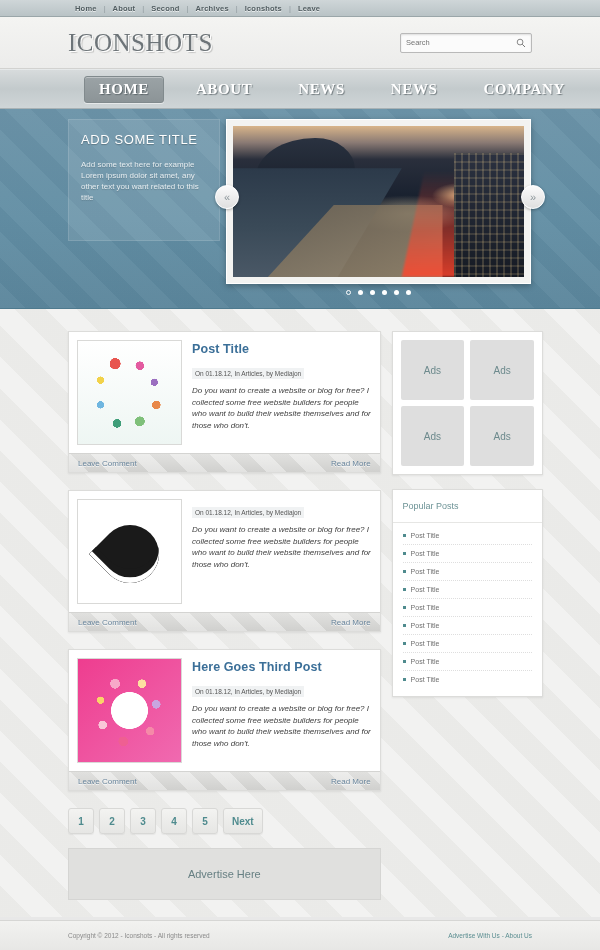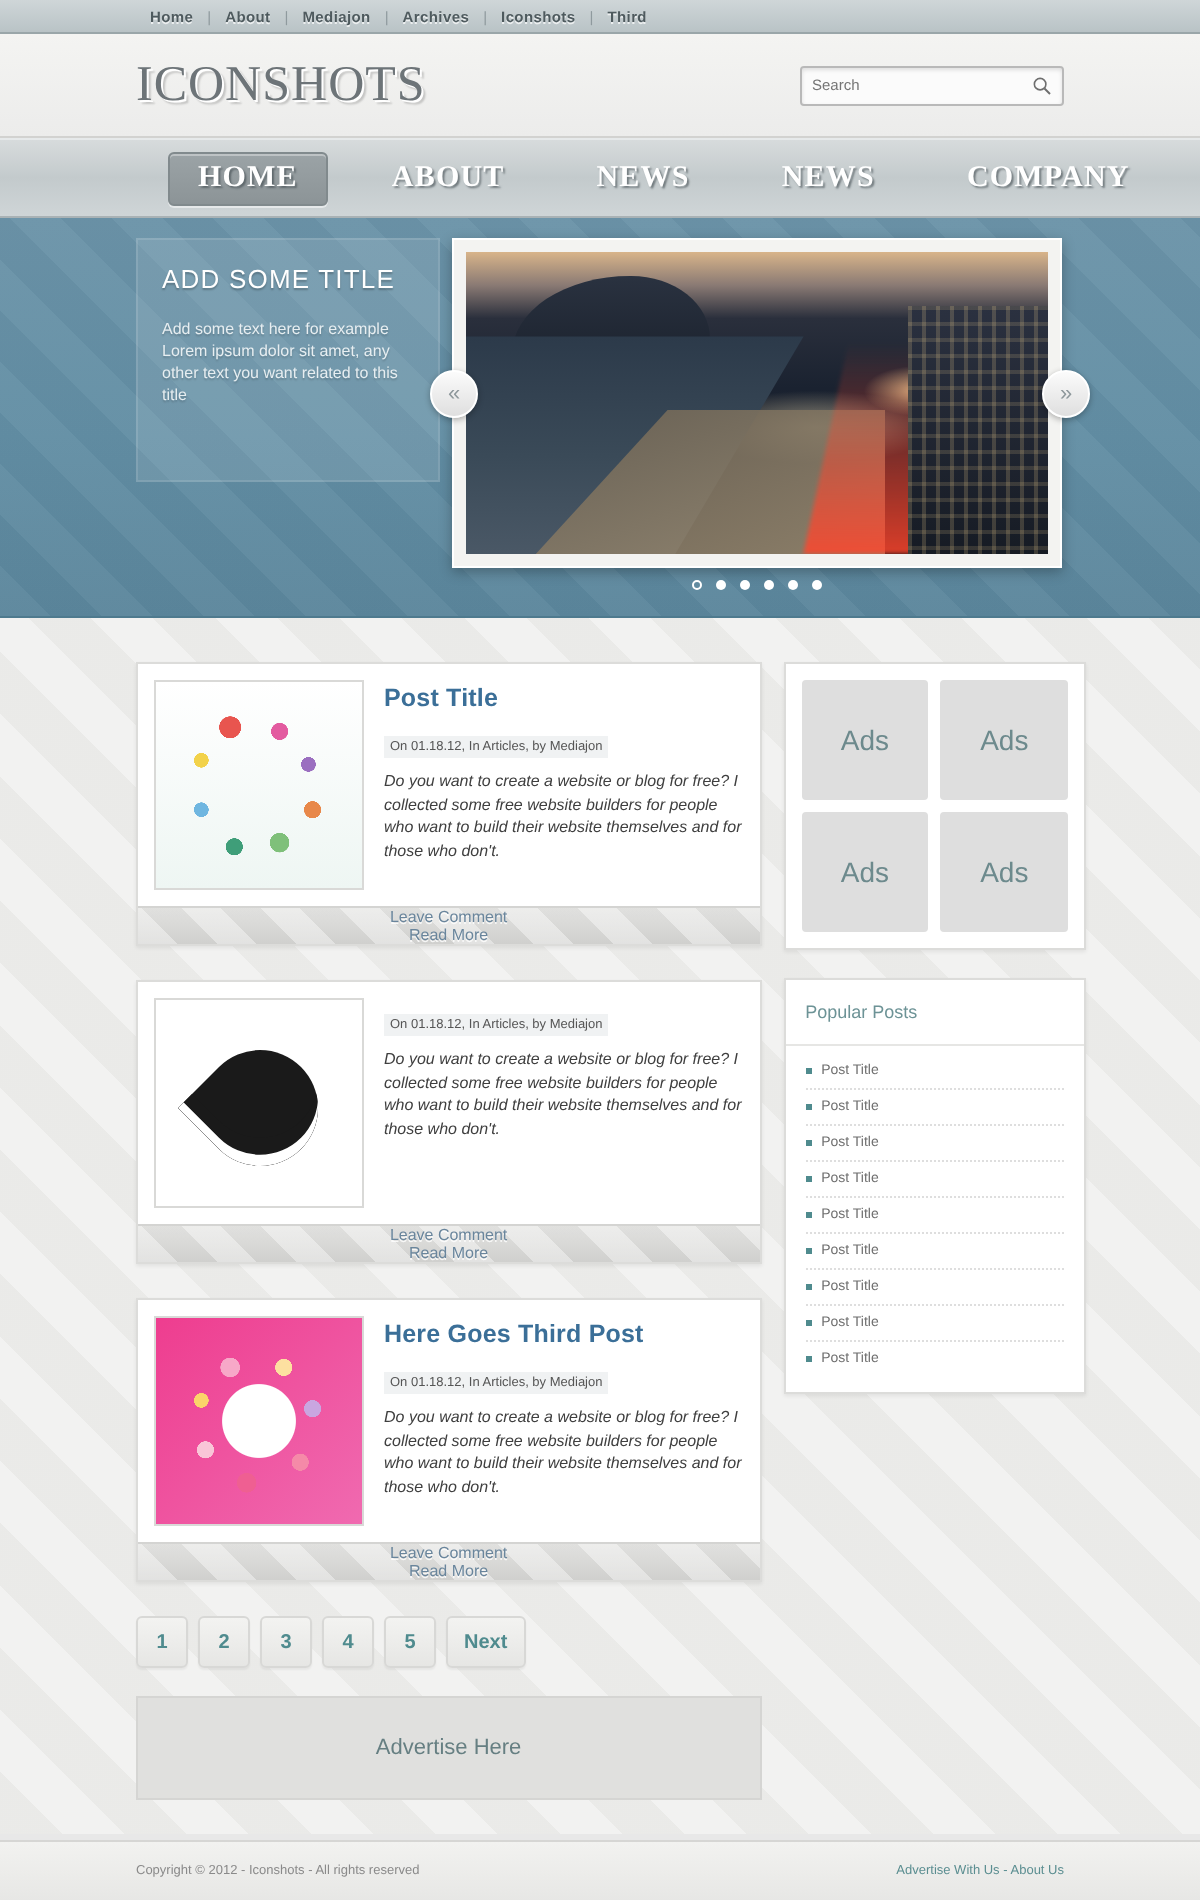--- a/index.html
+++ b/index.html
@@ -346,7 +346,7 @@
         </li>
       <li class="sep">|</li>
       <li>
-          <a href="#">Mediajon</a>
+          <a href="#">Second</a>
         </li>
       <li class="sep">|</li>
       <li>

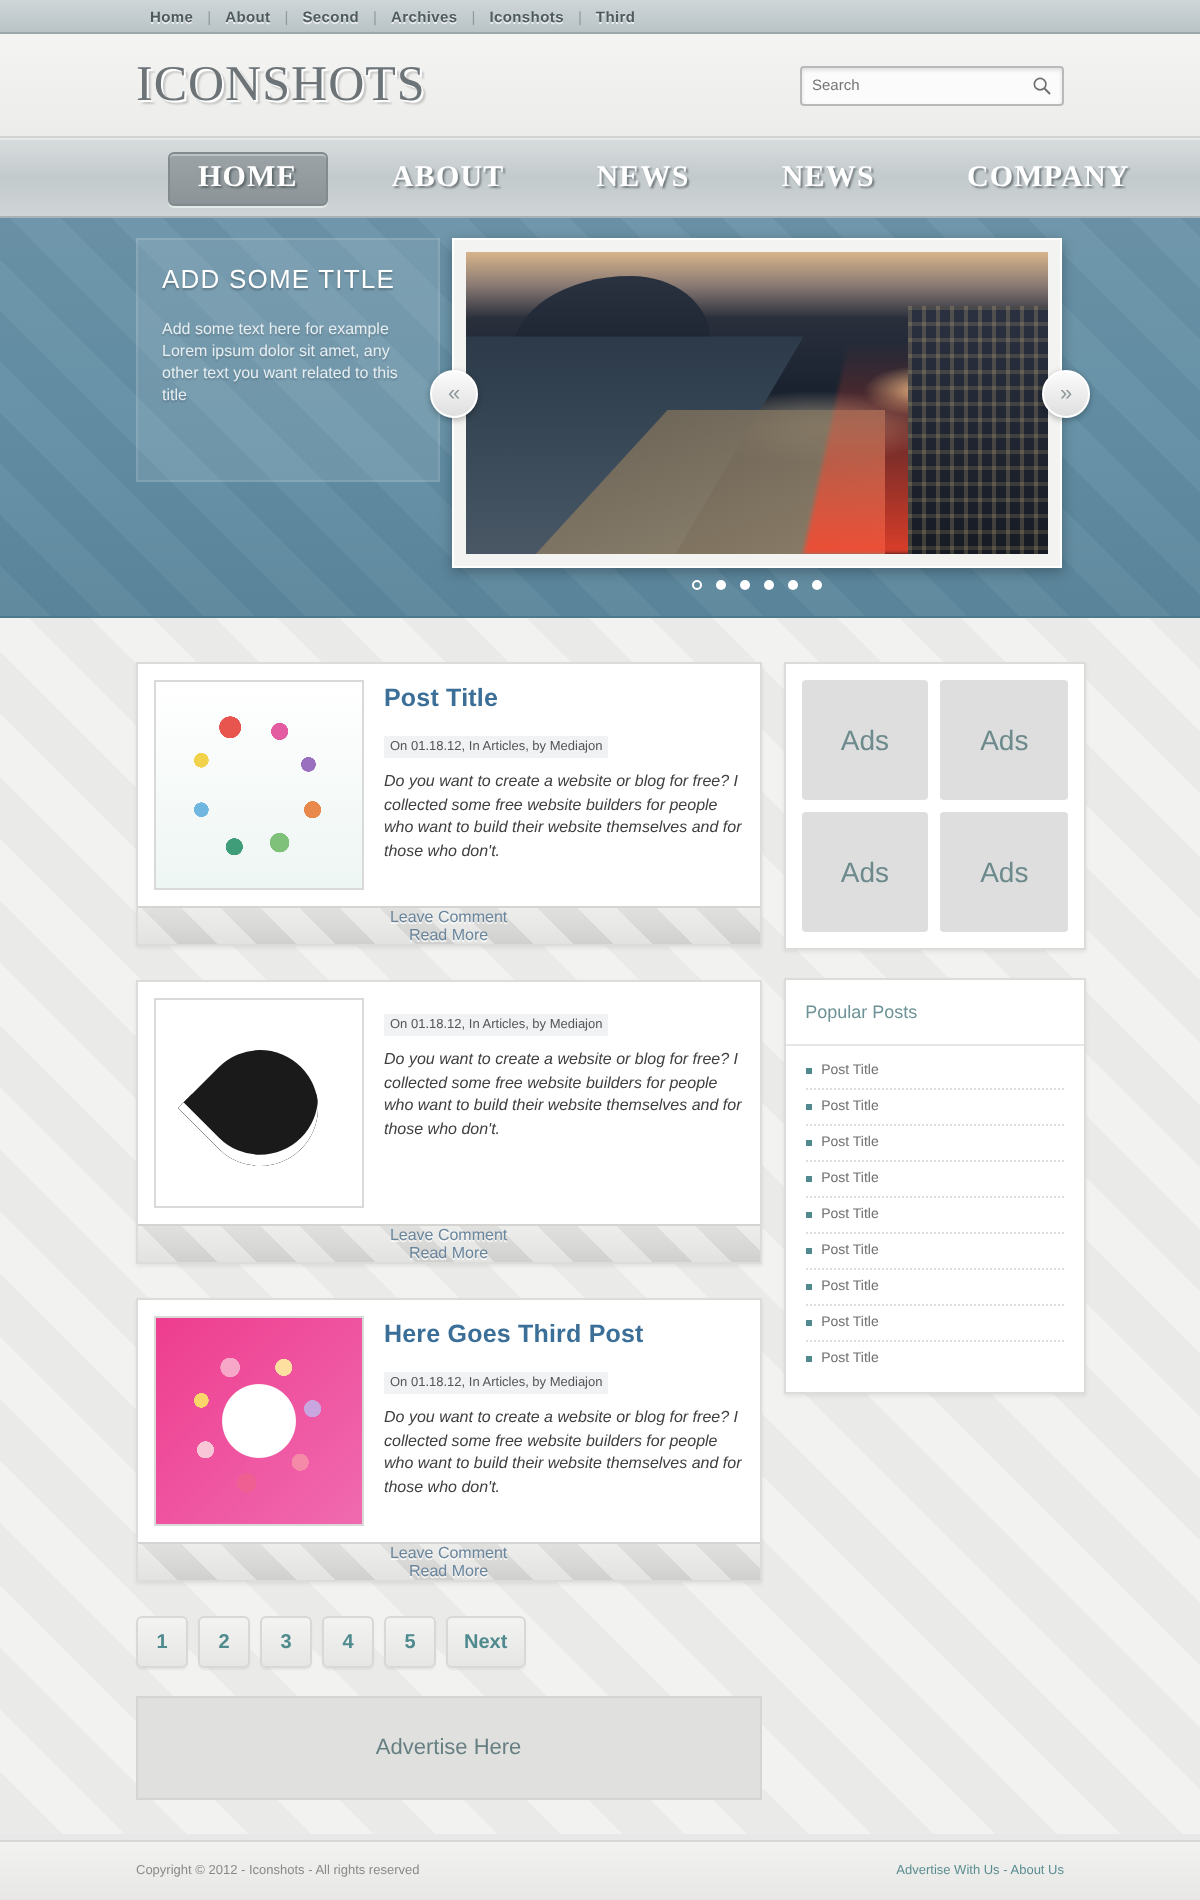--- a/index.html
+++ b/index.html
@@ -358,7 +358,7 @@
         </li>
       <li class="sep">|</li>
       <li>
-          <a href="#">Third</a>
+          <a href="#">Leave</a>
         </li>
     </ul>
   </div>

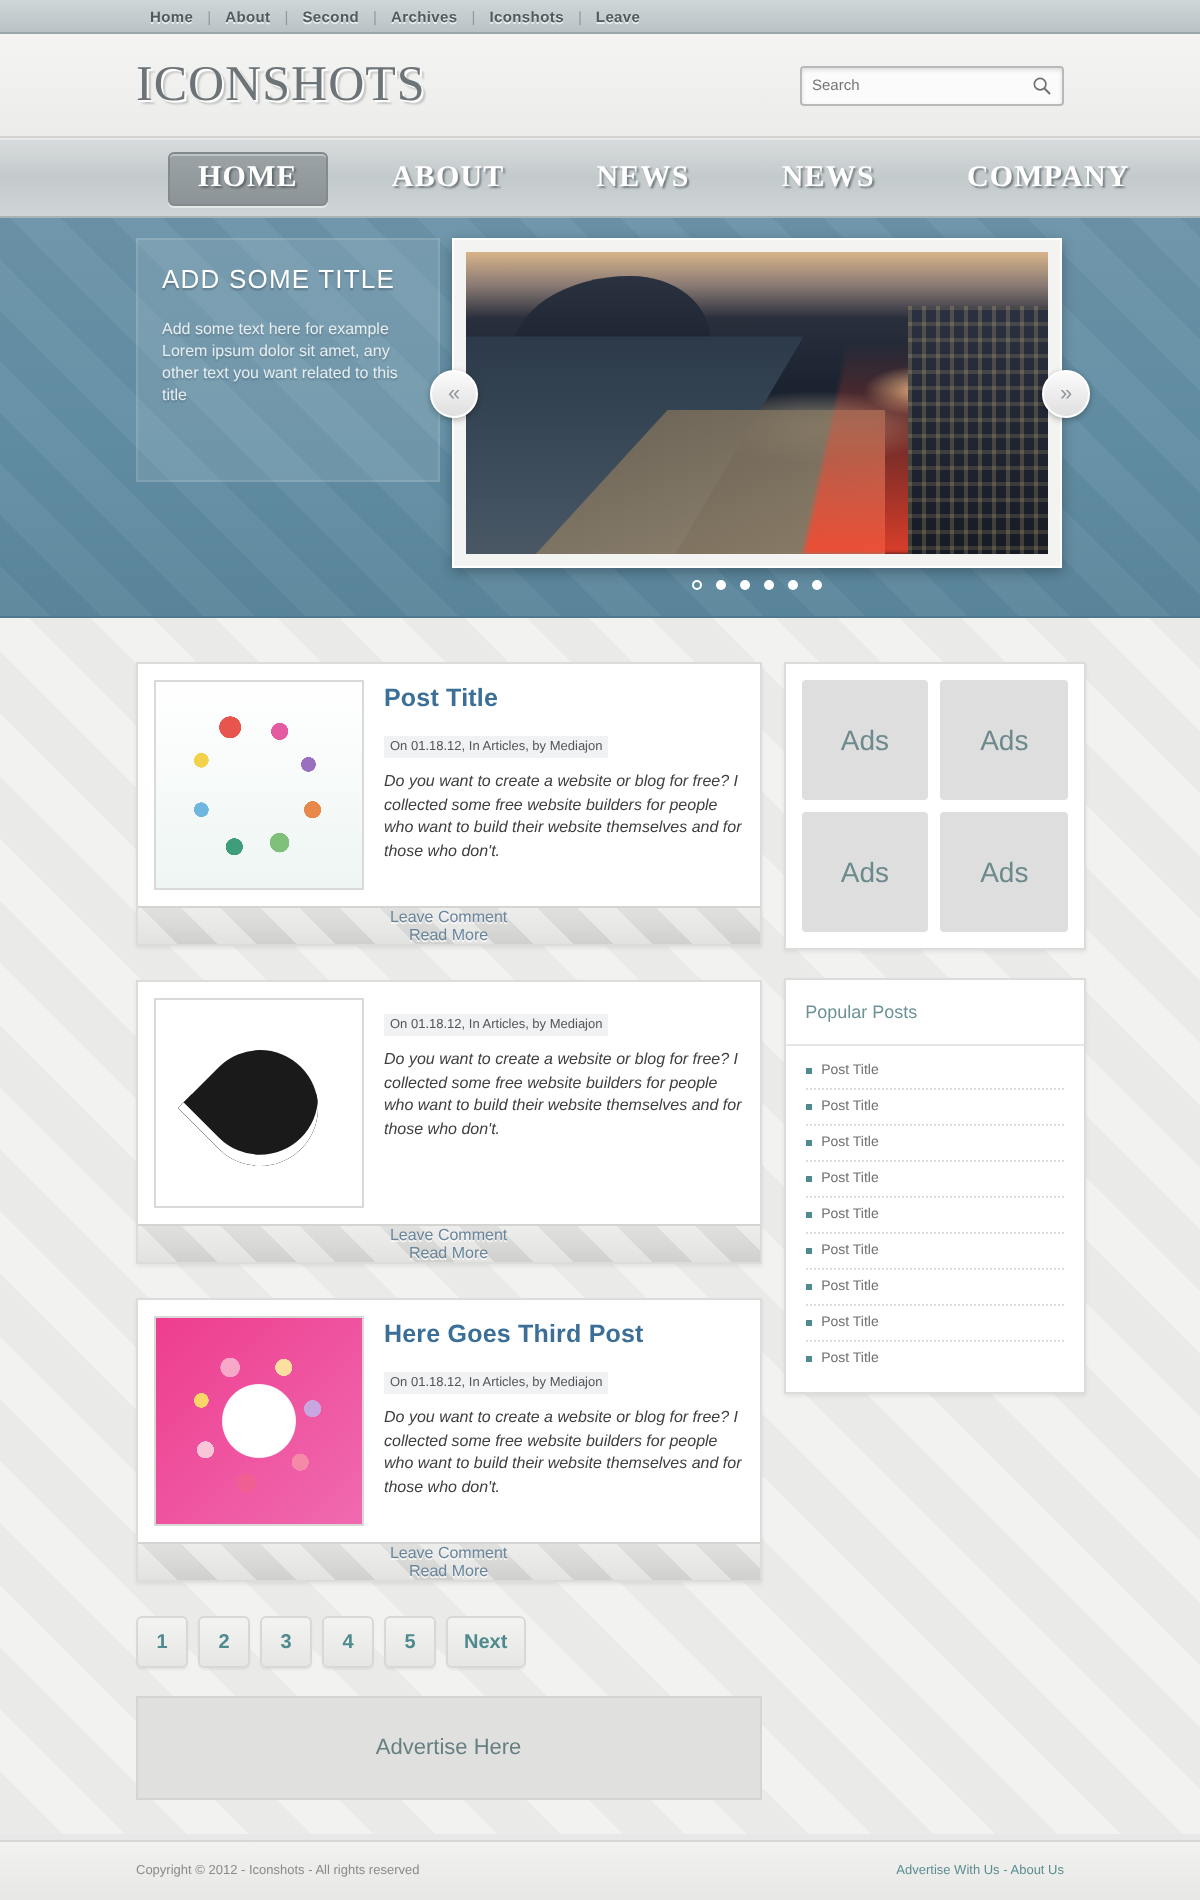--- a/index.html
+++ b/index.html
@@ -298,7 +298,7 @@
     background: #dedede;
     border-radius: 2px;
     display: flex; align-items: center; justify-content: center;
-    font-size: 14px; color: #6d8a8d;
+    font-size: 10px; color: #6d8a8d;
   }
   .widget-head {
     height: 14px;

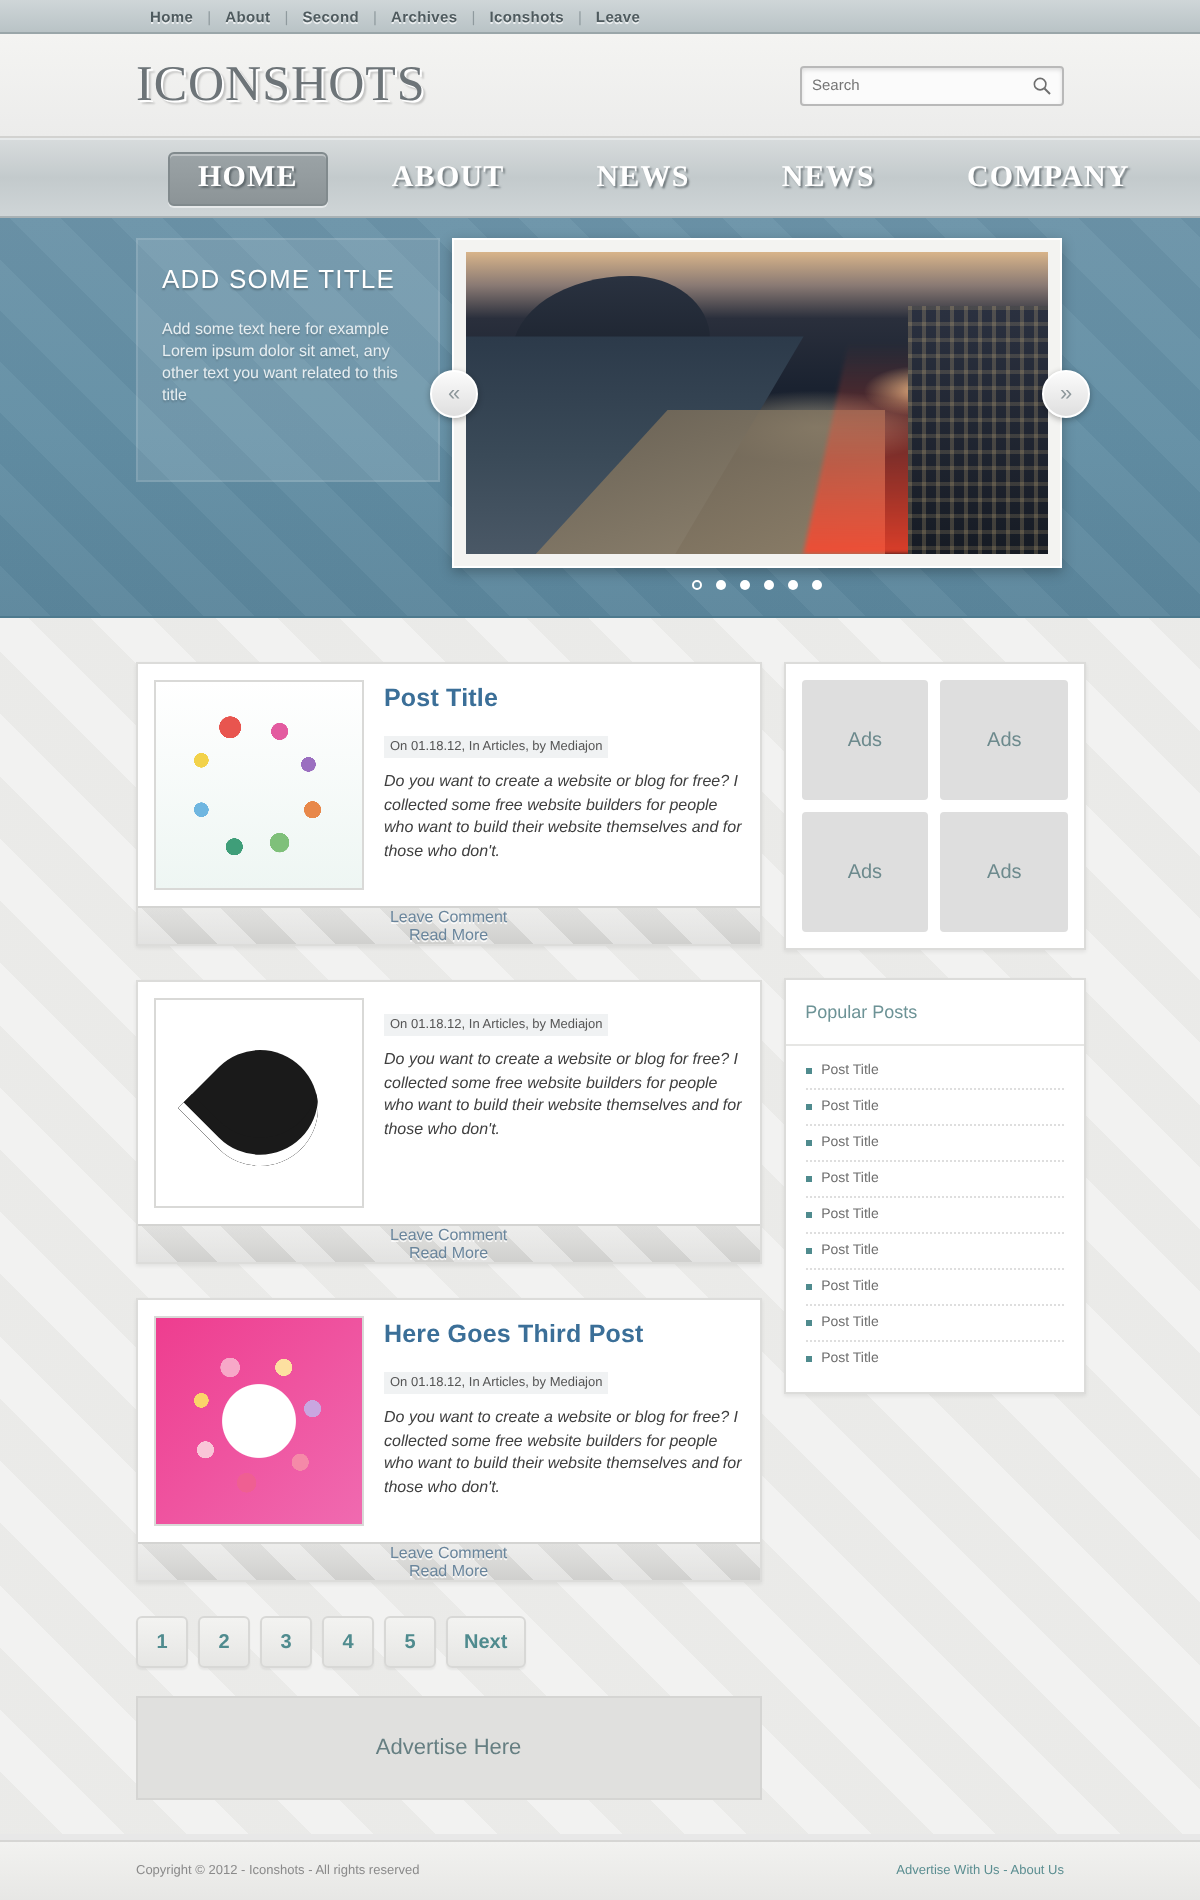--- a/index.html
+++ b/index.html
@@ -255,7 +255,6 @@
     border-top: 1px solid #d4d4d2;
     display: flex; align-items: center; justify-content: space-between;
     padding: 0 9px;
-    flex-direction: column;
   }
   .post-foot a {
     font-size: 8px; color: #69859c; text-decoration: none;

